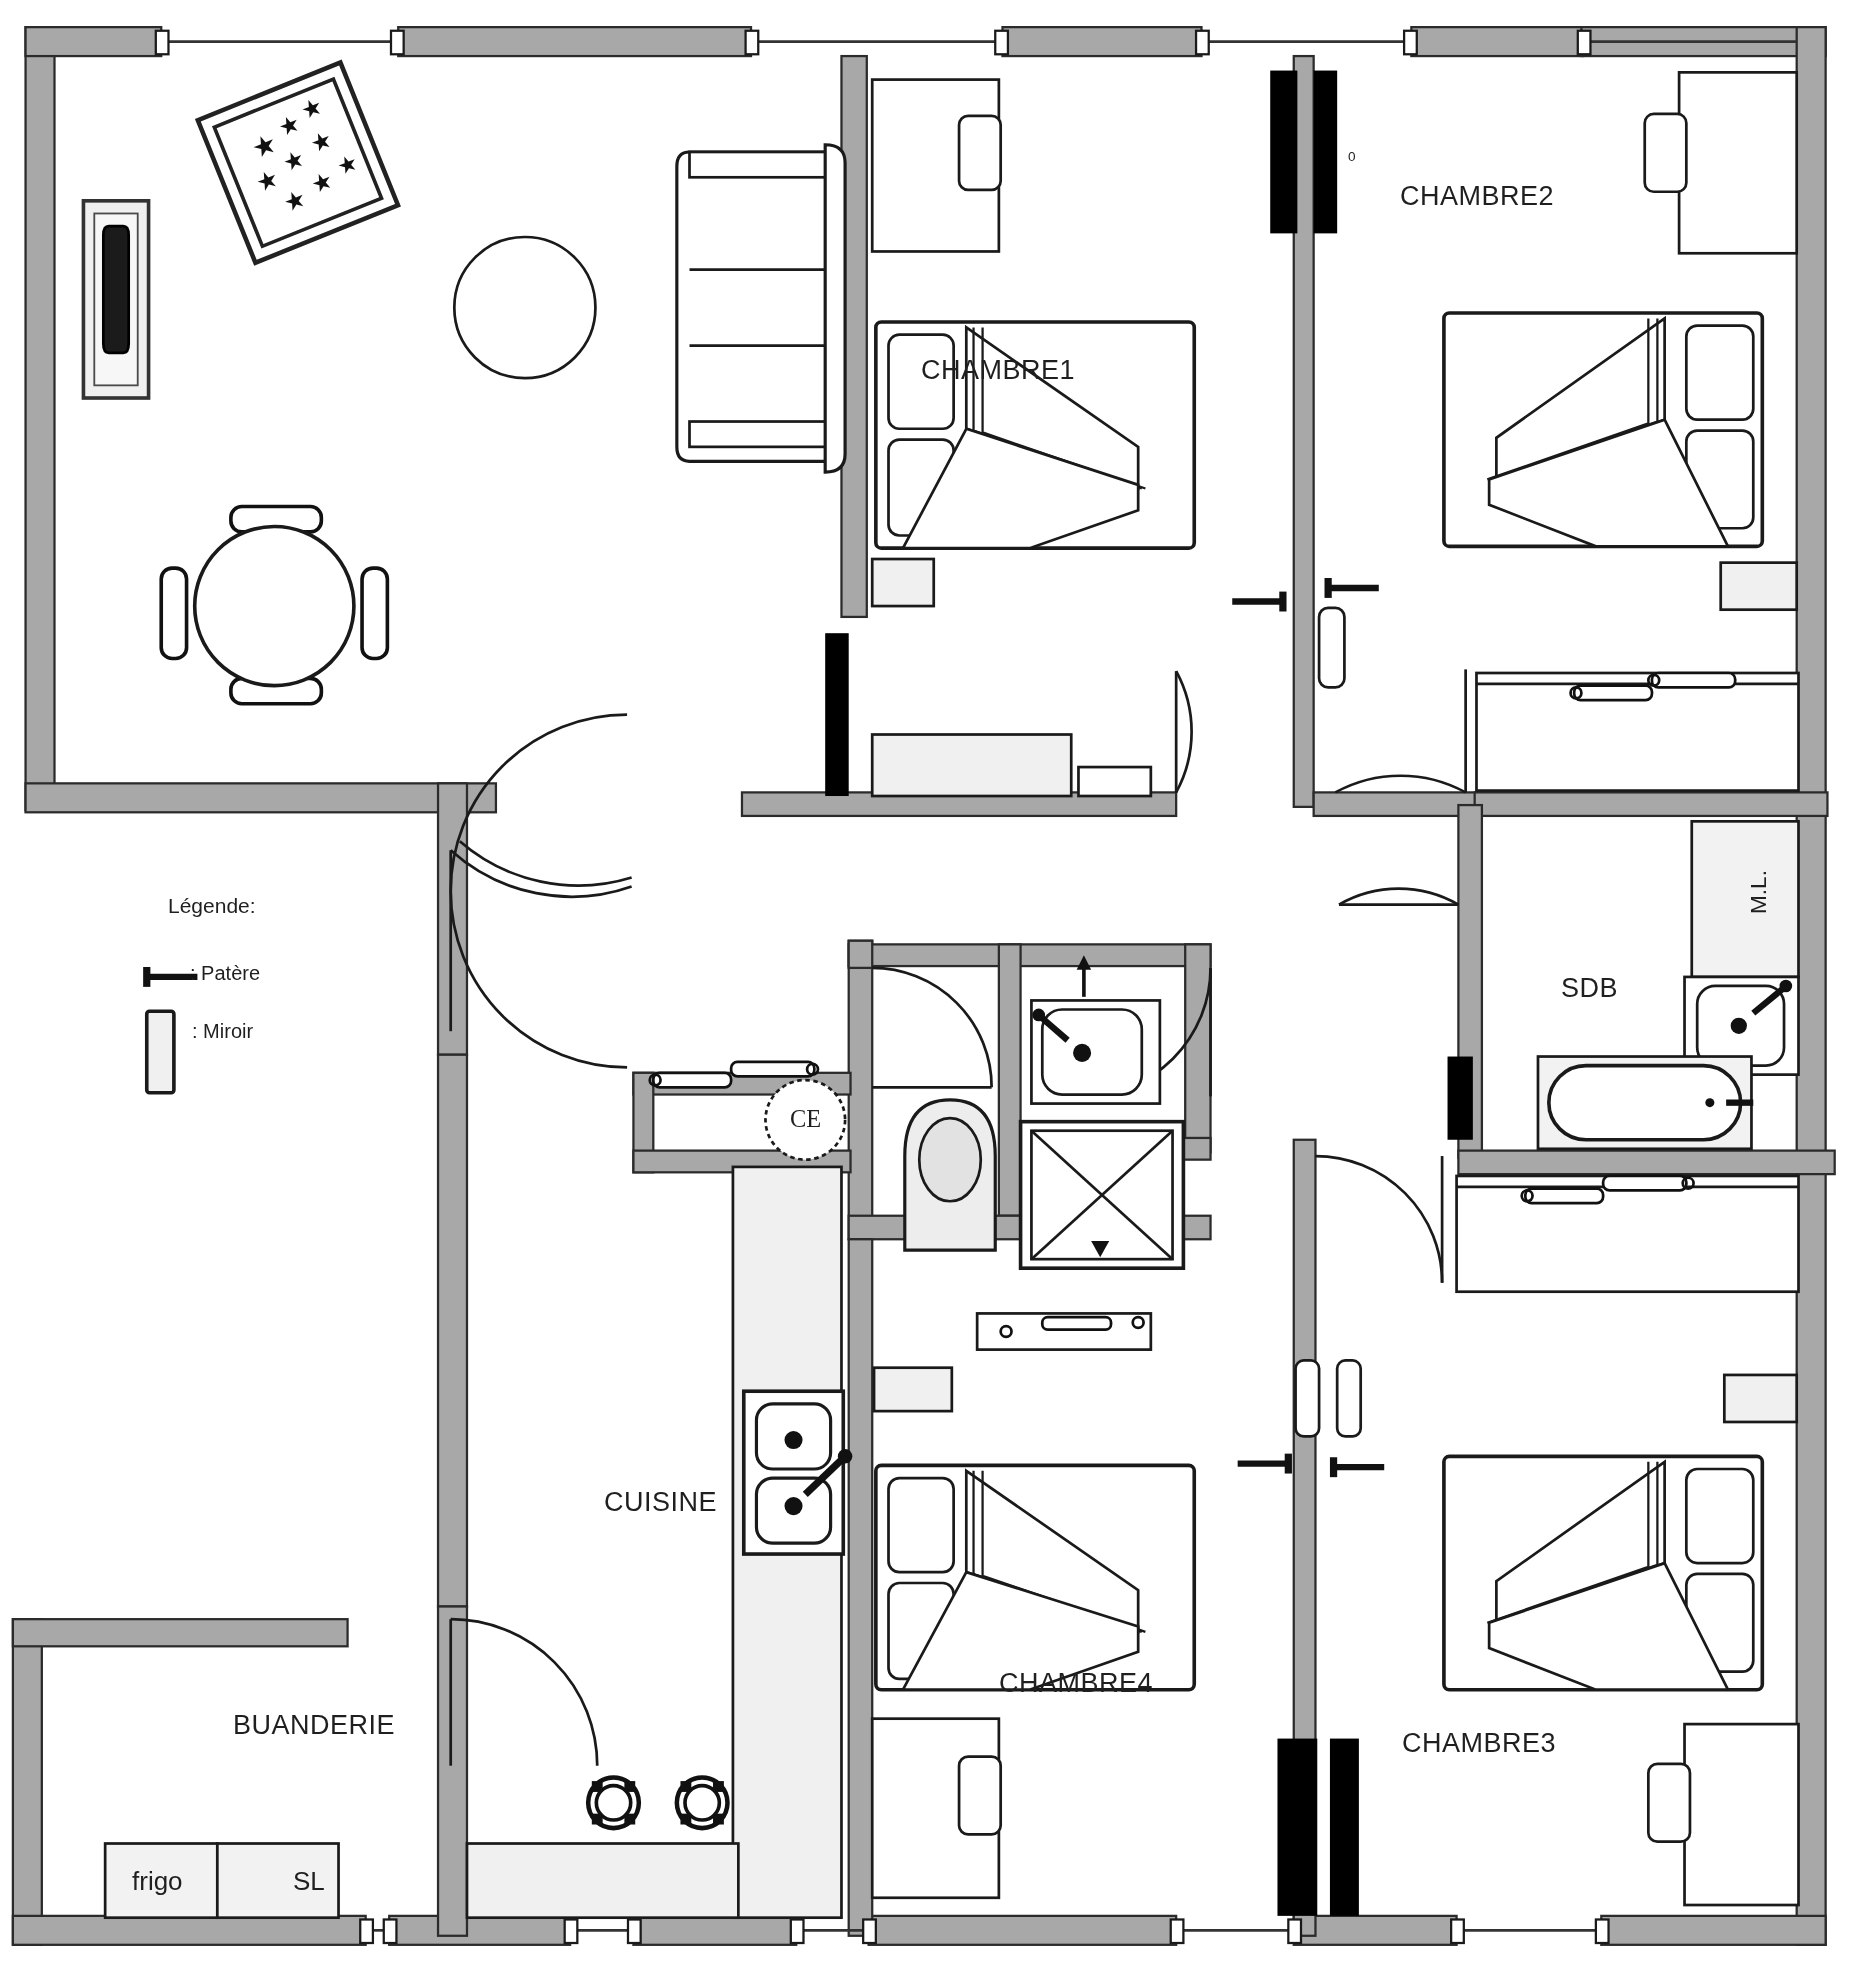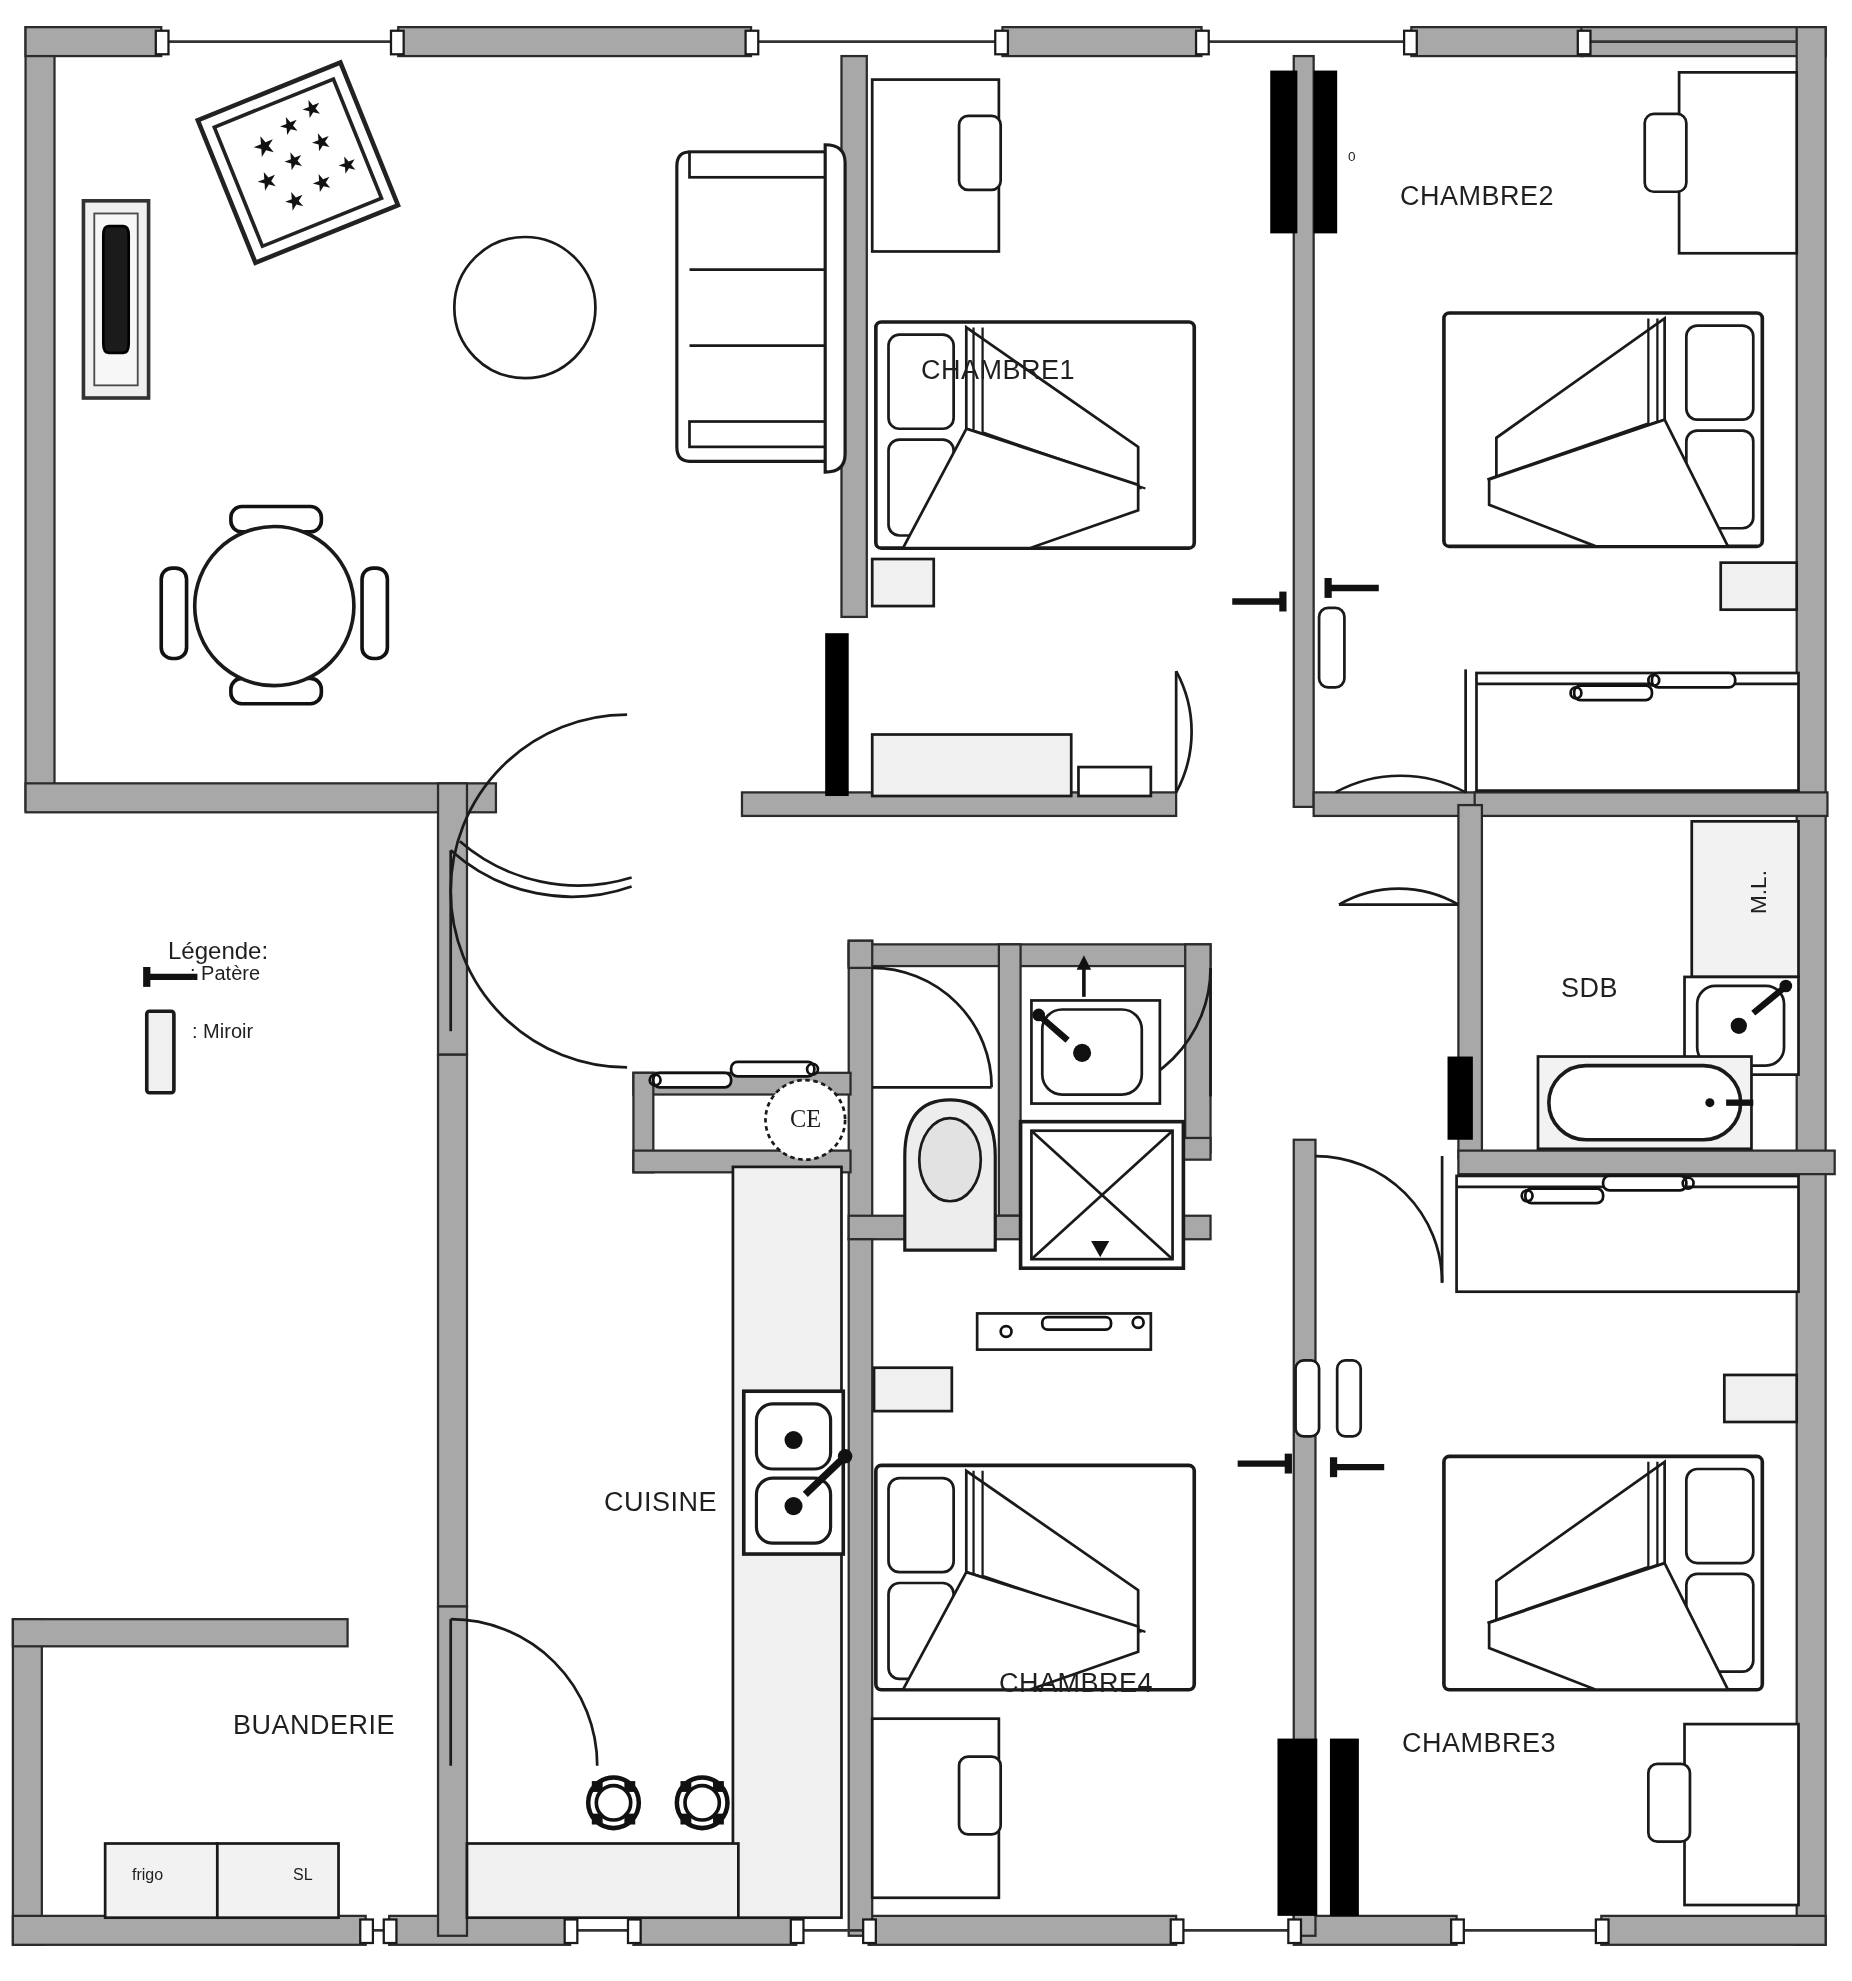--- a/index.html
+++ b/index.html
@@ -9,7 +9,7 @@
   svg#plan{position:absolute;left:0;top:0;width:1853px;height:1981px;display:block;}
   .lbl{position:absolute;color:#1f1f1f;font-family:"Liberation Sans",sans-serif;white-space:nowrap;}
   .room-label{font-size:27px;letter-spacing:0.5px;}
-  .legend-title{font-size:24px;margin-top:43px;}
+  .legend-title{font-size:21px;}
   .legend-item{font-size:20px;}
   .appl-label{font-size:16px;}
   .ce-label{font-size:24.4px;}

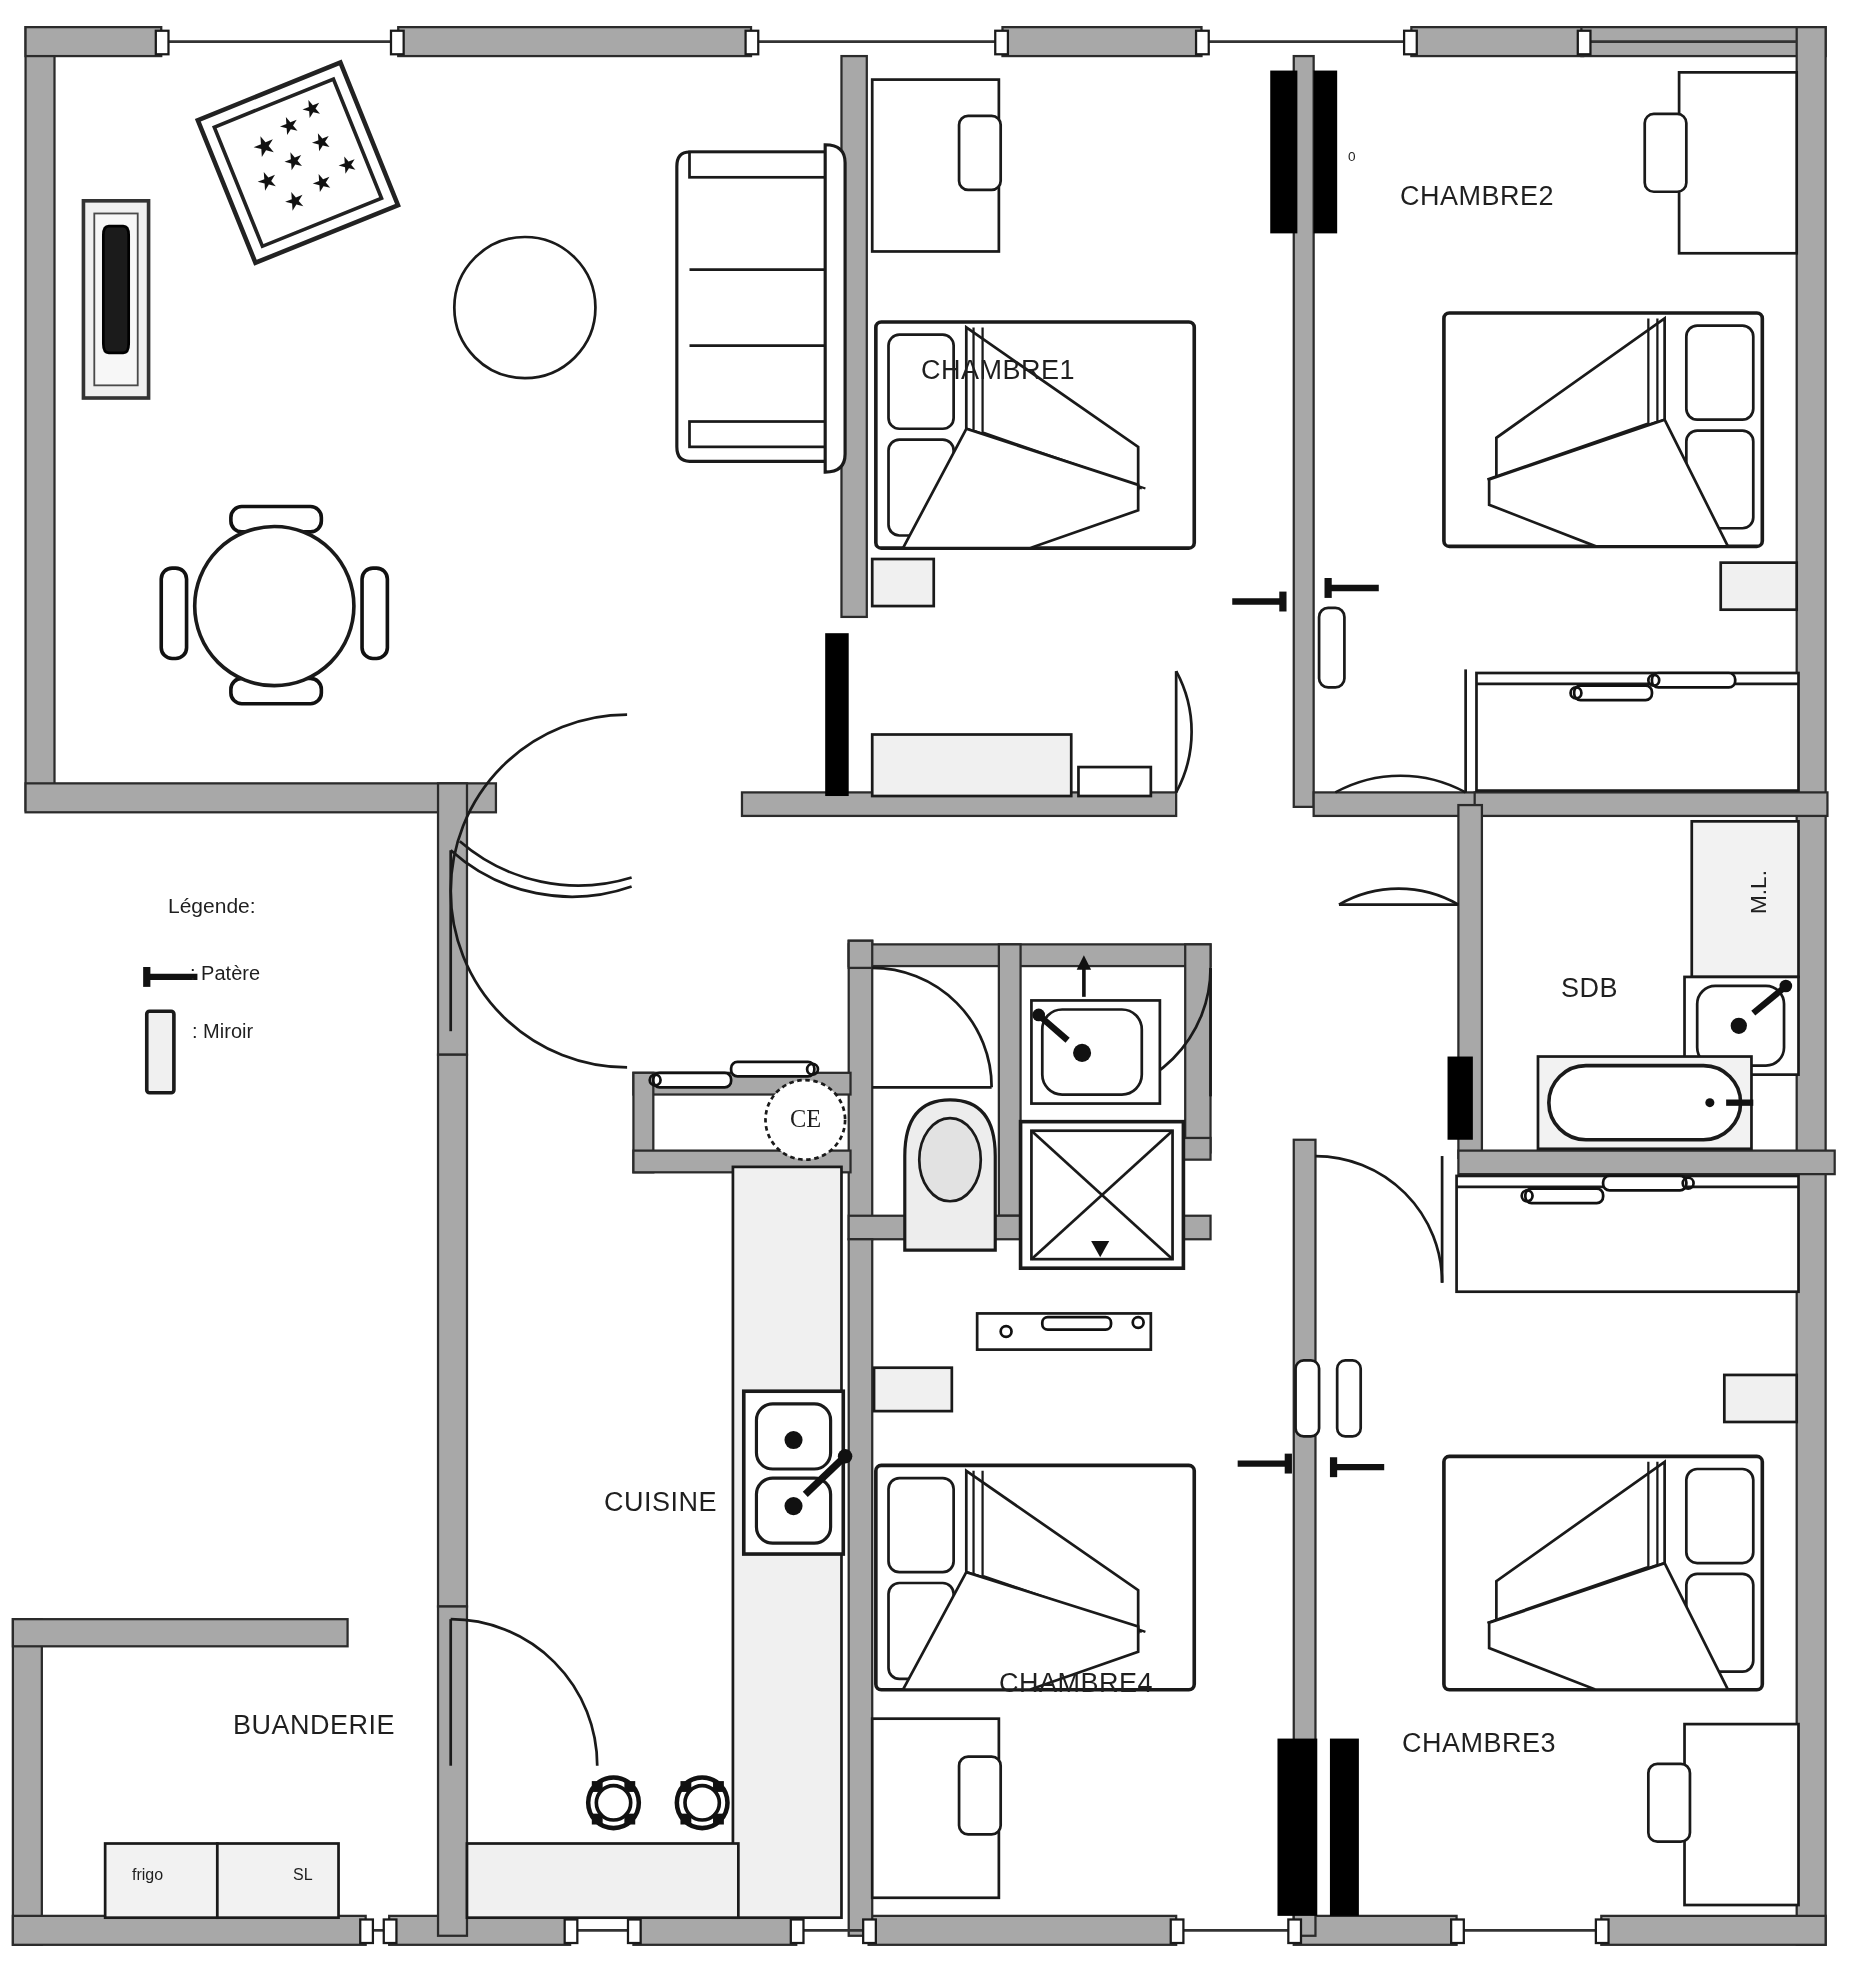--- a/index.html
+++ b/index.html
@@ -11,7 +11,7 @@
   .room-label{font-size:27px;letter-spacing:0.5px;}
   .legend-title{font-size:21px;}
   .legend-item{font-size:20px;}
-  .appl-label{font-size:16px;}
+  .appl-label{font-size:26px;}
   .ce-label{font-size:24.4px;}
   .tiny{font-size:13.6px;}
   .vert{transform:rotate(-90deg);transform-origin:left top;font-size:22.6px;}

